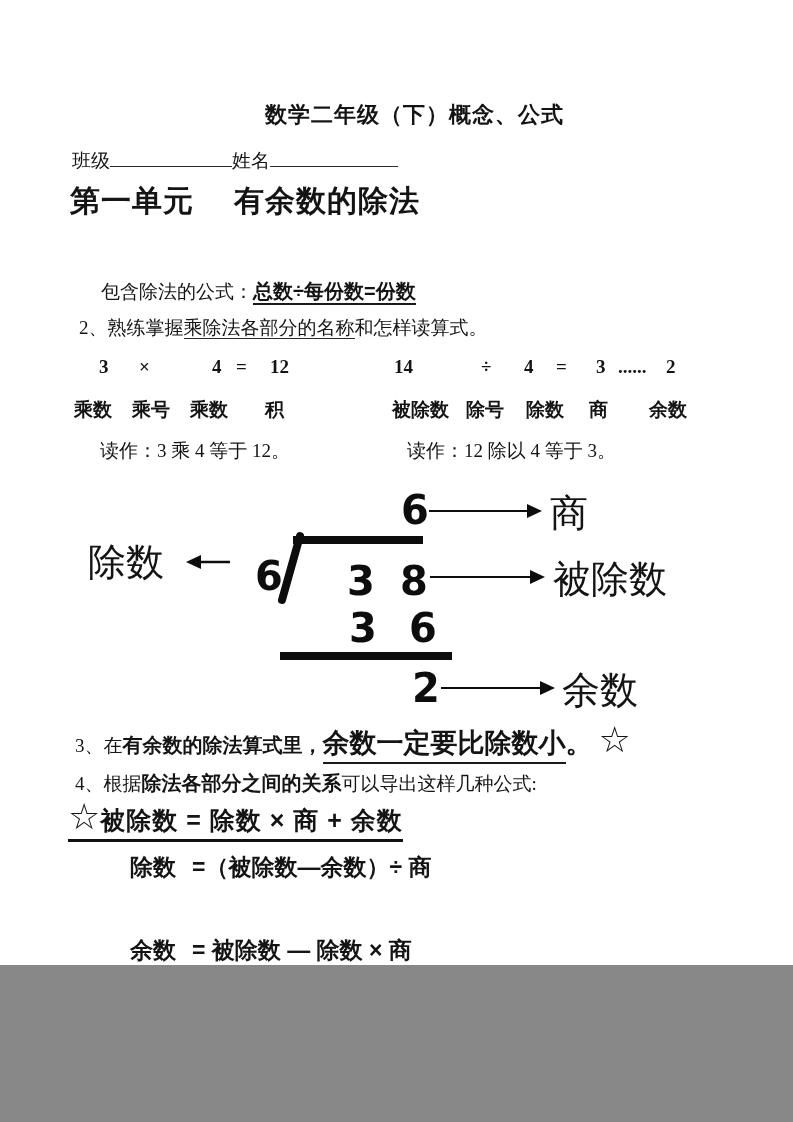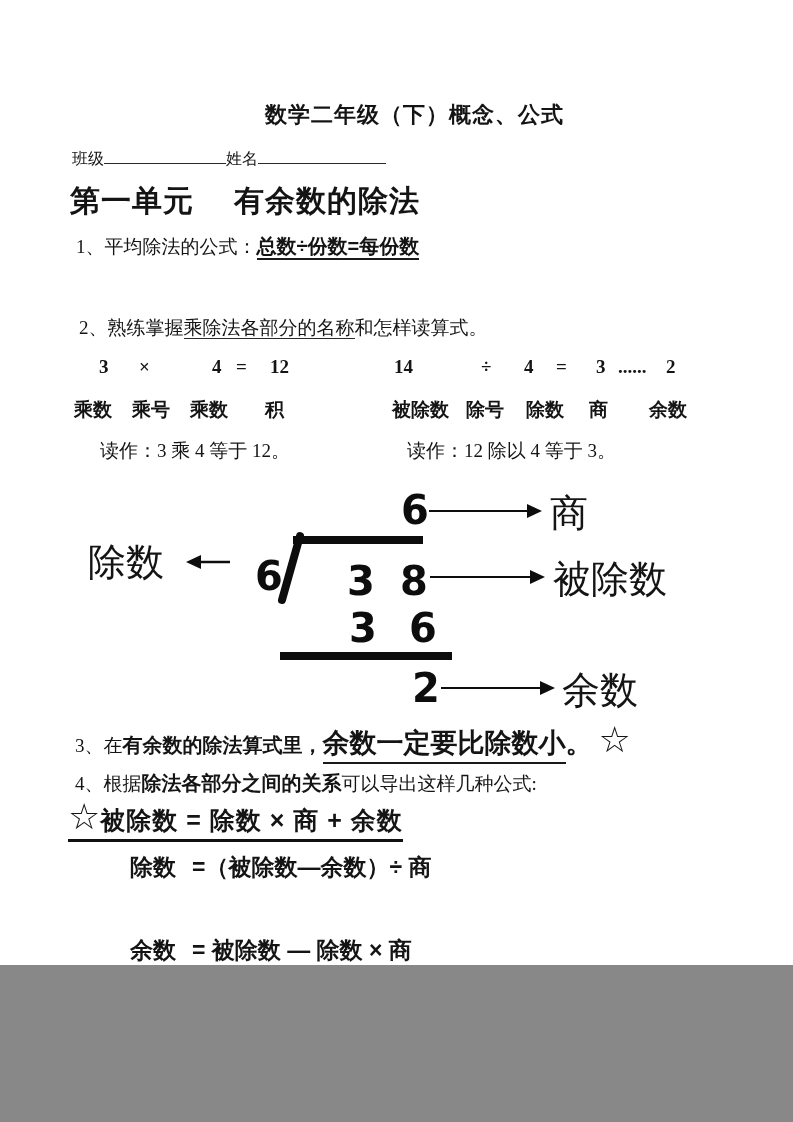--- a/index.html
+++ b/index.html
@@ -11,7 +11,7 @@
   }
   .abs { position:absolute; white-space:nowrap; }
   .doc-title { left:0; right:0; top:100px; text-align:center; font-size:22px; font-weight:bold; letter-spacing:1px; }
-  .fill-row { top:146px; left:72px; font-size:16px; }
+  .fill-row { top:146px; left:72px; font-size:19px; }
   .blank { display:inline-block; border-bottom:1.6px solid #2a2a2a; height:1.05em; vertical-align:baseline; }
   .unit-heading { font-size:30px; font-weight:bold; font-family:Liberation Mono, monospace; letter-spacing:1px; }
   .unit1-heading { top:181px; left:70px; }

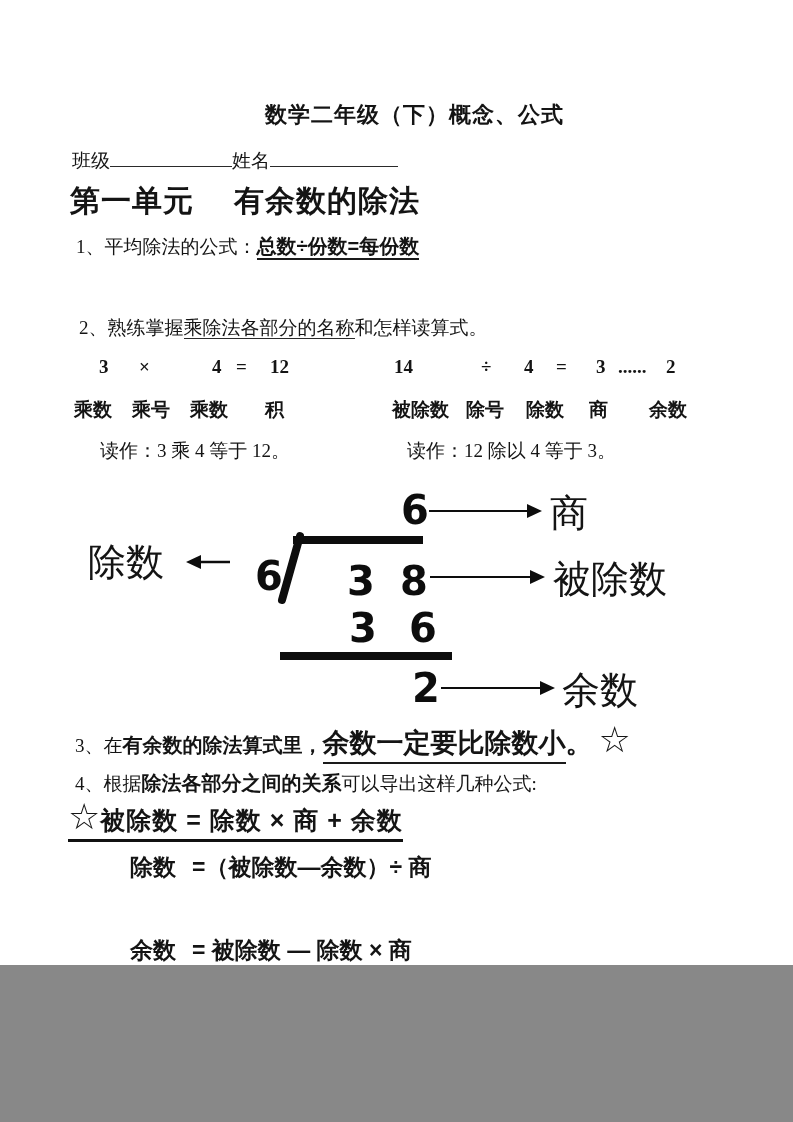--- a/index.html
+++ b/index.html
@@ -57,9 +57,6 @@
     <span class="gap">第一单元</span><span>有余数的除法</span>
   </div>
 
-  <div class="abs body-line" style="top:233px; left:76px;">
-    <span>1、平均除法的公式：</span><span class="formula-inline">总数÷份数=每份数</span>
-  </div>
 
   <div class="abs body-line" style="top:315px; left:79px;">
     <span>2、熟练掌握</span><span class="u">乘除法各部分的名称</span><span>和怎样读算式。</span>

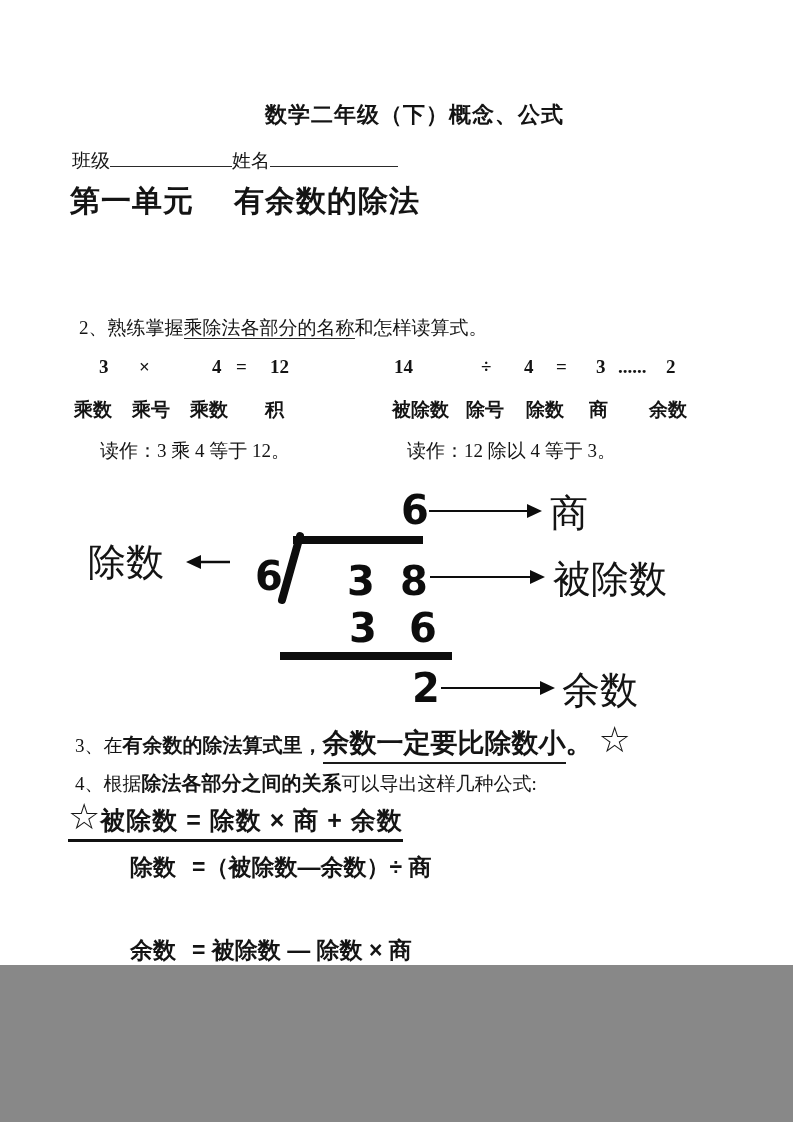--- a/index.html
+++ b/index.html
@@ -57,6 +57,9 @@
     <span class="gap">第一单元</span><span>有余数的除法</span>
   </div>
 
+  <div class="abs body-line" style="top:278px; left:101px;">
+    <span>包含除法的公式：</span><span class="formula-inline">总数÷每份数=份数</span>
+  </div>
 
   <div class="abs body-line" style="top:315px; left:79px;">
     <span>2、熟练掌握</span><span class="u">乘除法各部分的名称</span><span>和怎样读算式。</span>

